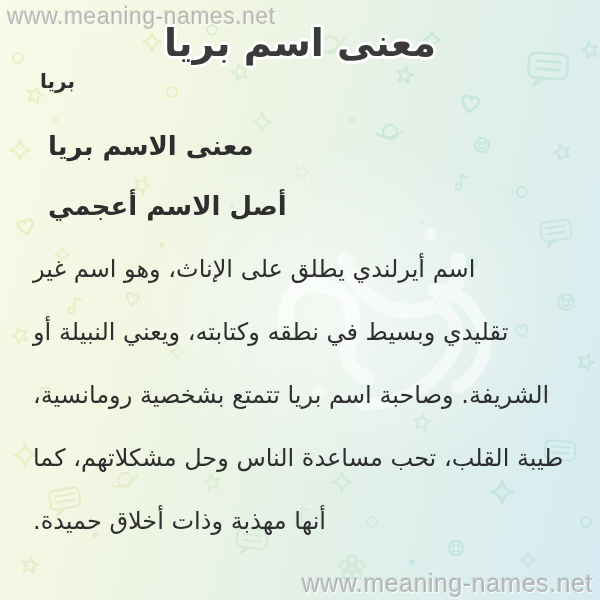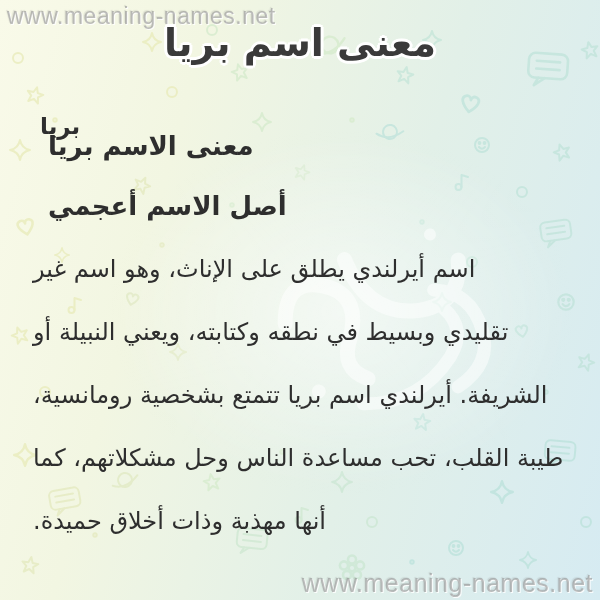--- a/index.html
+++ b/index.html
@@ -39,7 +39,7 @@
     position:absolute;direction:rtl;white-space:nowrap;
     color:#2e2e2e;line-height:1.35;
   }
-  .name-label{left:40px;top:68px;font-size:23px;font-weight:bold;margin-top:43px;}
+  .name-label{left:40px;top:68px;font-size:20px;font-weight:bold;}
   .hd{font-size:26px;font-weight:bold;}
   .hd-meaning{left:48px;top:129px;}
   .hd-origin{left:48px;top:189px;}

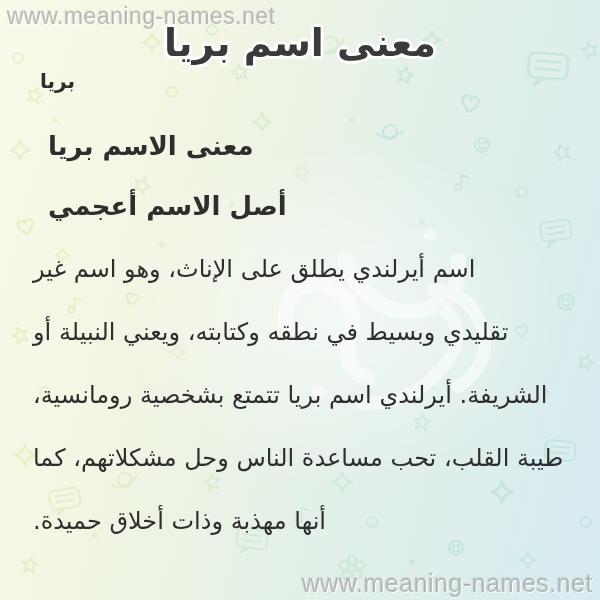--- a/index.html
+++ b/index.html
@@ -176,7 +176,7 @@
 
   <div class="ar bl bl1">تقليدي وبسيط في نطقه وكتابته، ويعني النبيلة أو</div>
   <div class="ar bl bl0">اسم أيرلندي يطلق على الإناث، وهو اسم غير</div>
-  <div class="ar bl bl2">الشريفة. أيرلندي اسم بريا تتمتع بشخصية رومانسية،</div>
+  <div class="ar bl bl2">الشريفة. وصاحبة اسم بريا تتمتع بشخصية رومانسية،</div>
   <div class="ar bl bl3">طيبة القلب، تحب مساعدة الناس وحل مشكلاتهم، كما</div>
   <div class="ar bl bl4">أنها مهذبة وذات أخلاق حميدة.</div>
 

